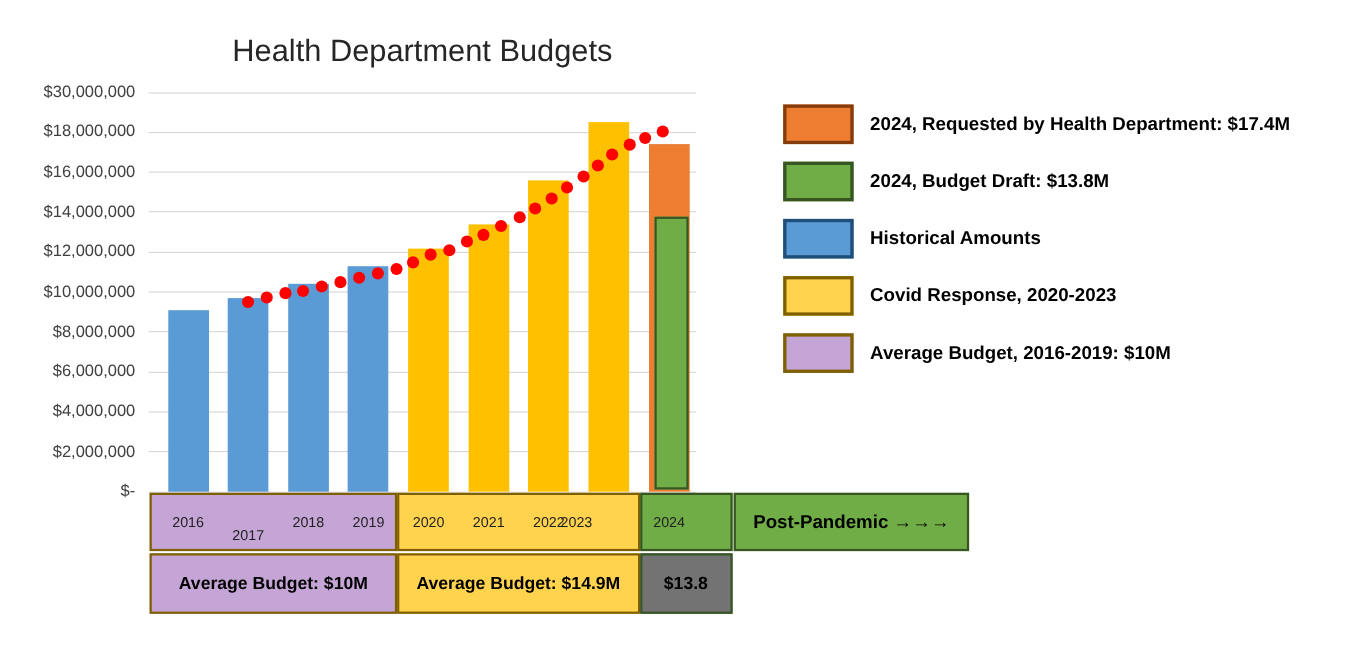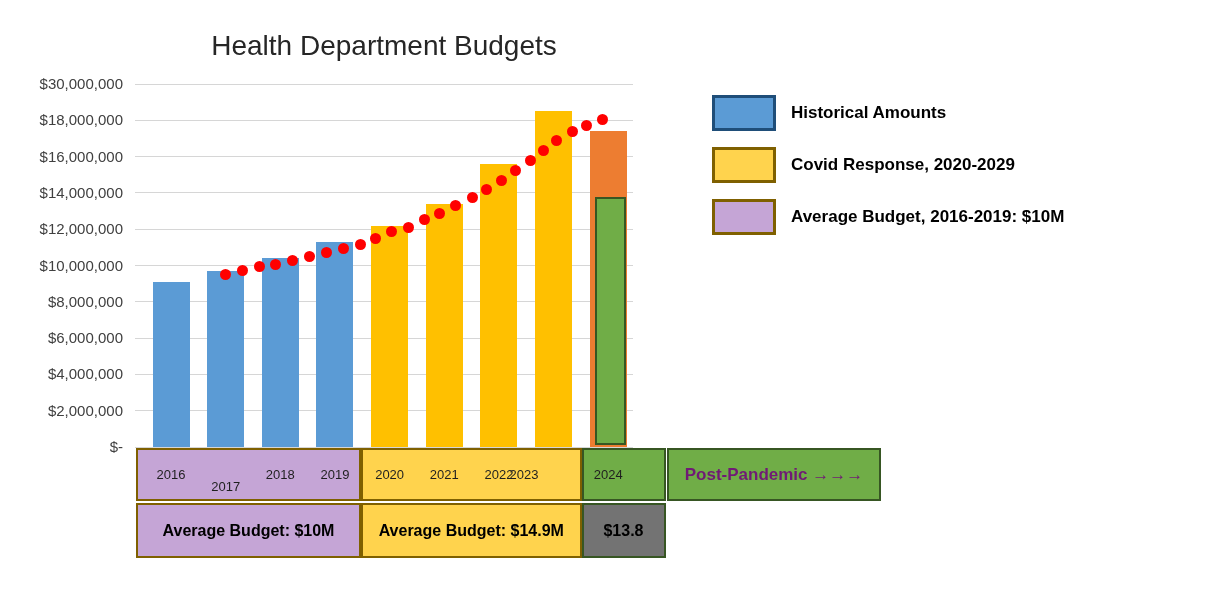--- a/index.html
+++ b/index.html
@@ -121,6 +121,10 @@
     </div>
   <div class="legend">
     <div class="legend-item">
+      <span class="legend-swatch" style="background: rgb(237, 125, 49); border-color: rgb(132, 60, 12);"></span>
+      <span class="legend-label">2024, Requested by Health Department: $17.4M</span>
+    </div>
+    <div class="legend-item">
       <span class="legend-swatch" style="background: rgb(91, 155, 213); border-color: rgb(31, 78, 121);"></span>
       <span class="legend-label">Historical Amounts</span>
     </div>

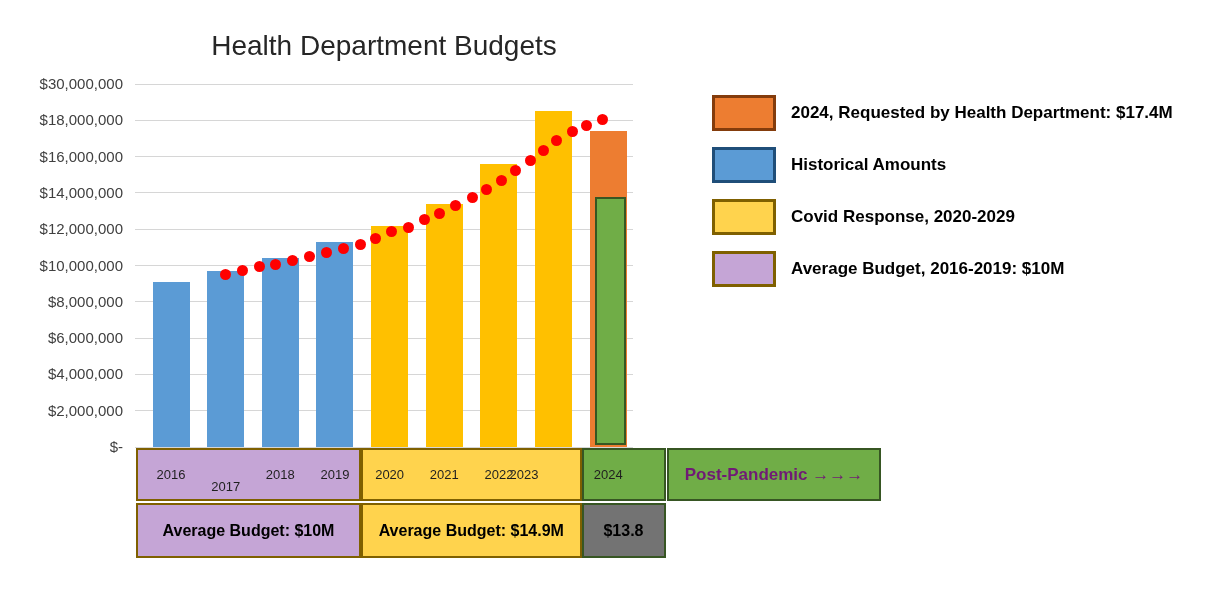--- a/index.html
+++ b/index.html
@@ -125,6 +125,10 @@
       <span class="legend-label">2024, Requested by Health Department: $17.4M</span>
     </div>
     <div class="legend-item">
+      <span class="legend-swatch" style="background: rgb(112, 173, 71); border-color: rgb(55, 86, 35);"></span>
+      <span class="legend-label">2024, Budget Draft: $13.8M</span>
+    </div>
+    <div class="legend-item">
       <span class="legend-swatch" style="background: rgb(91, 155, 213); border-color: rgb(31, 78, 121);"></span>
       <span class="legend-label">Historical Amounts</span>
     </div>

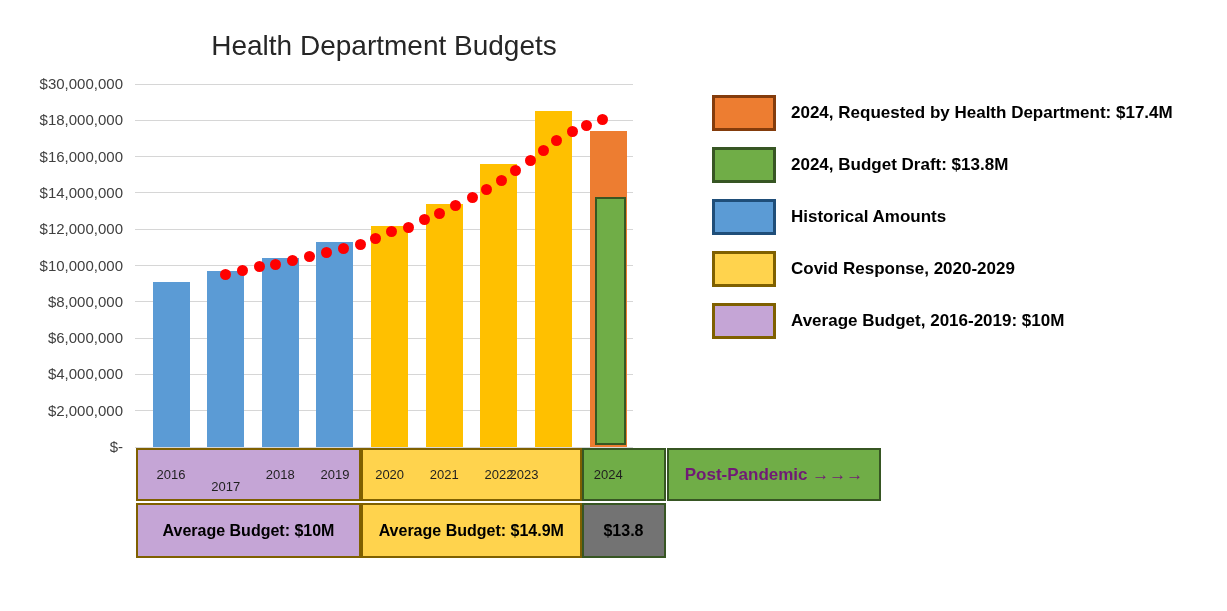--- a/index.html
+++ b/index.html
@@ -134,7 +134,7 @@
     </div>
     <div class="legend-item">
       <span class="legend-swatch" style="background: rgb(255, 211, 77); border-color: rgb(127, 96, 0);"></span>
-      <span class="legend-label">Covid Response, 2020-2029</span>
+      <span class="legend-label">Covid Response, 2020-2023</span>
     </div>
     <div class="legend-item">
       <span class="legend-swatch" style="background: rgb(197, 165, 214); border-color: rgb(127, 96, 0);"></span>

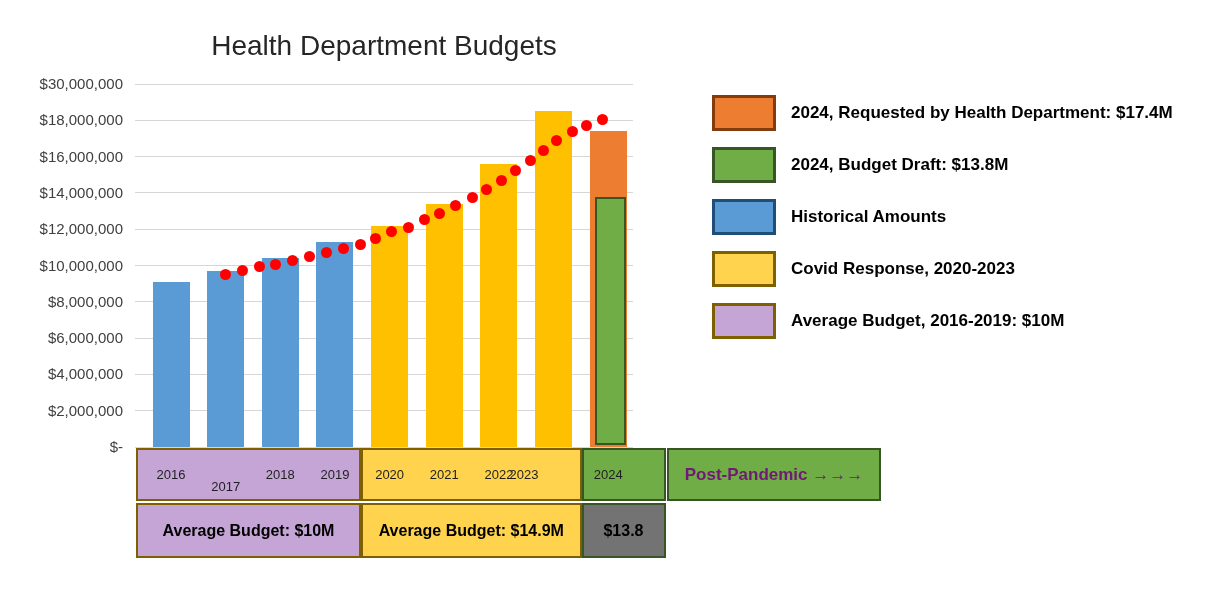--- a/index.html
+++ b/index.html
@@ -27,7 +27,7 @@
     position:absolute;display:flex;align-items:center;justify-content:center;
     font-size:16px;font-weight:bold;color:#000;text-align:center;box-sizing:border-box;
   }
-  .post-label{font-size:17px;font-weight:bold;color:#701a75;}
+  .post-label{font-size:17px;font-weight:bold;color:#000000;}
   .legend{position:absolute;left:712px;top:95px;display:flex;flex-direction:column;gap:16px;}
   .legend-item{display:flex;align-items:center;height:36px;}
   .legend-swatch{

